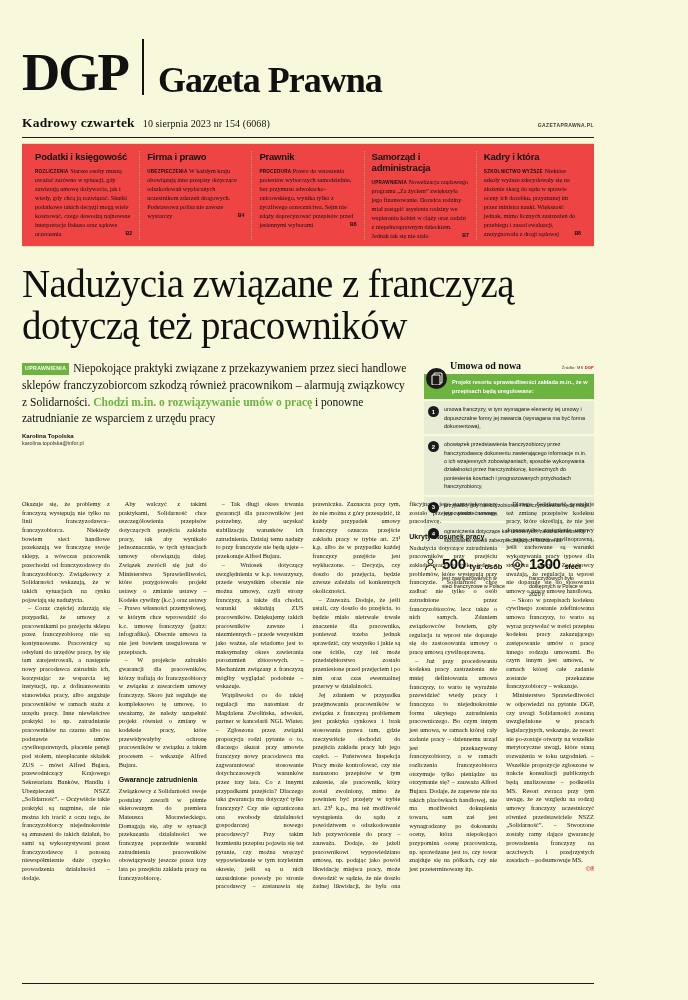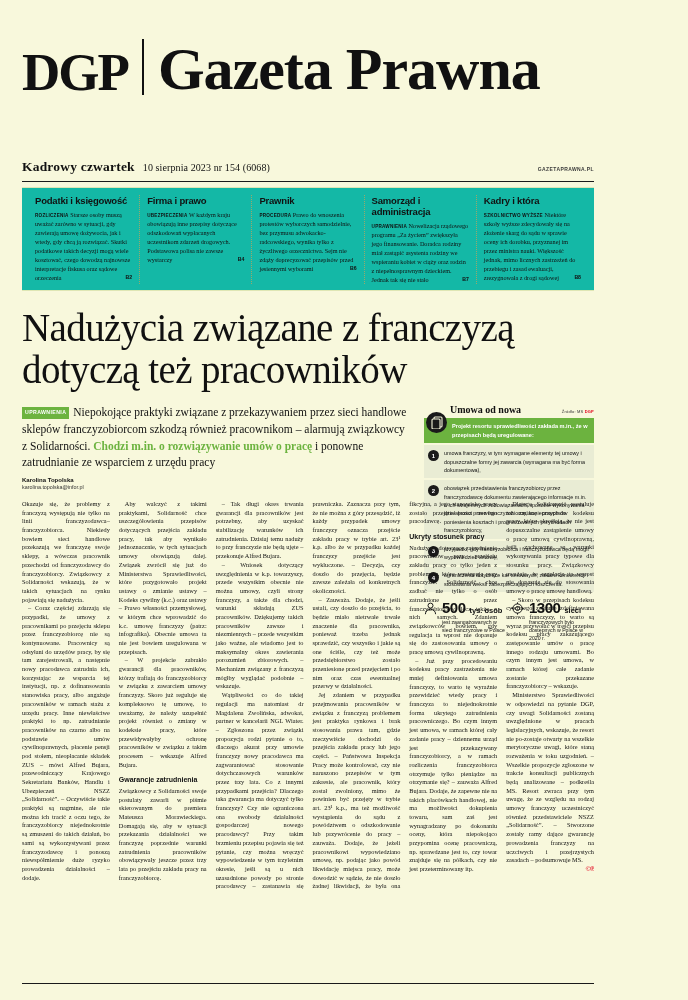--- a/index.html
+++ b/index.html
@@ -24,7 +24,7 @@
   }
   .logo-gazeta{
     font-family:"Liberation Serif", serif;
-    font-weight:bold;font-size:60px;line-height:.92;letter-spacing:-1px;
+    font-weight:bold;font-size:36px;line-height:.92;letter-spacing:-1px;
   }
 
   .subhead{

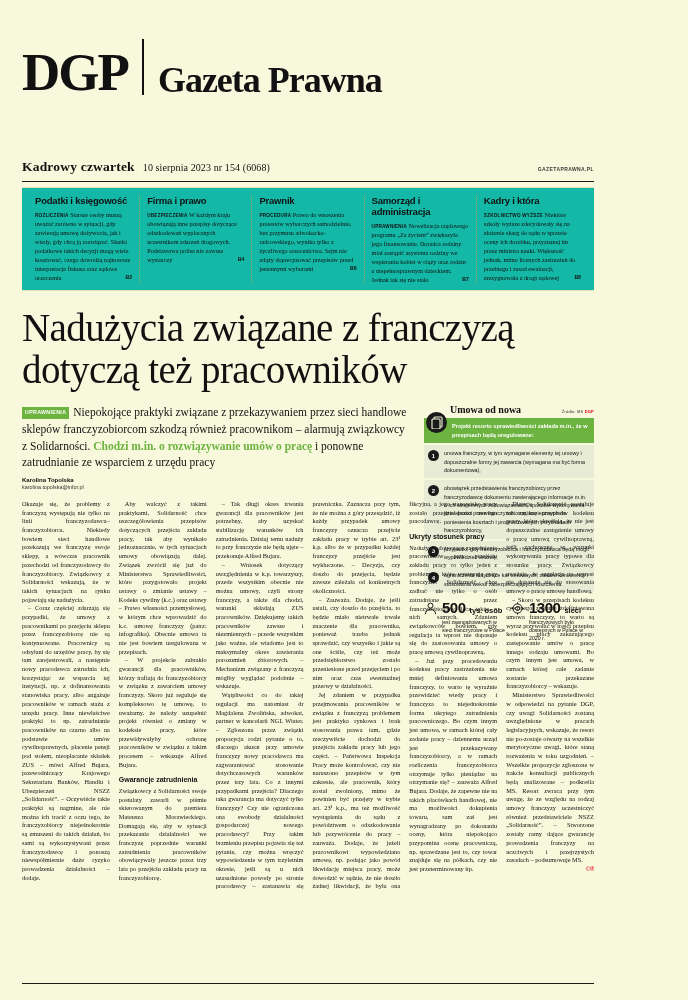--- a/index.html
+++ b/index.html
@@ -32,7 +32,7 @@
     margin-top:18px;padding-bottom:6px;
     border-bottom:1.5px solid #1a1a1a;
   }
-  .kadrowy{font-weight:bold;font-size:13.5px;letter-spacing:.2px;margin-top:44px;}
+  .kadrowy{font-weight:bold;font-size:13.5px;letter-spacing:.2px;}
   .issue{font-size:10px;margin-left:8px;letter-spacing:.1px;}
   .brandmark{margin-left:auto;font-size:5px;font-weight:bold;letter-spacing:.4px;color:#3a3a3a;
     font-family:"Liberation Sans", sans-serif;}

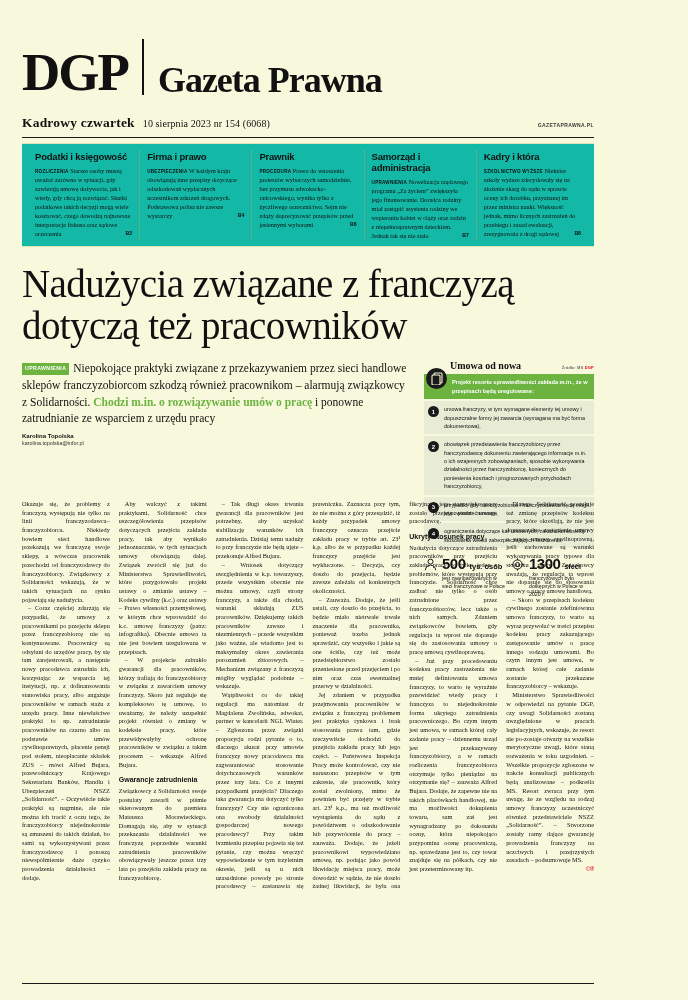--- a/index.html
+++ b/index.html
@@ -40,7 +40,7 @@
   
   .navstrip{
     margin-top:5px;
-    background:#14b8a6;
+    background:#ef4444;
     border-top:1px solid #dfe6b4;
     border-bottom:1px solid #dfe6b4;
     display:flex;

